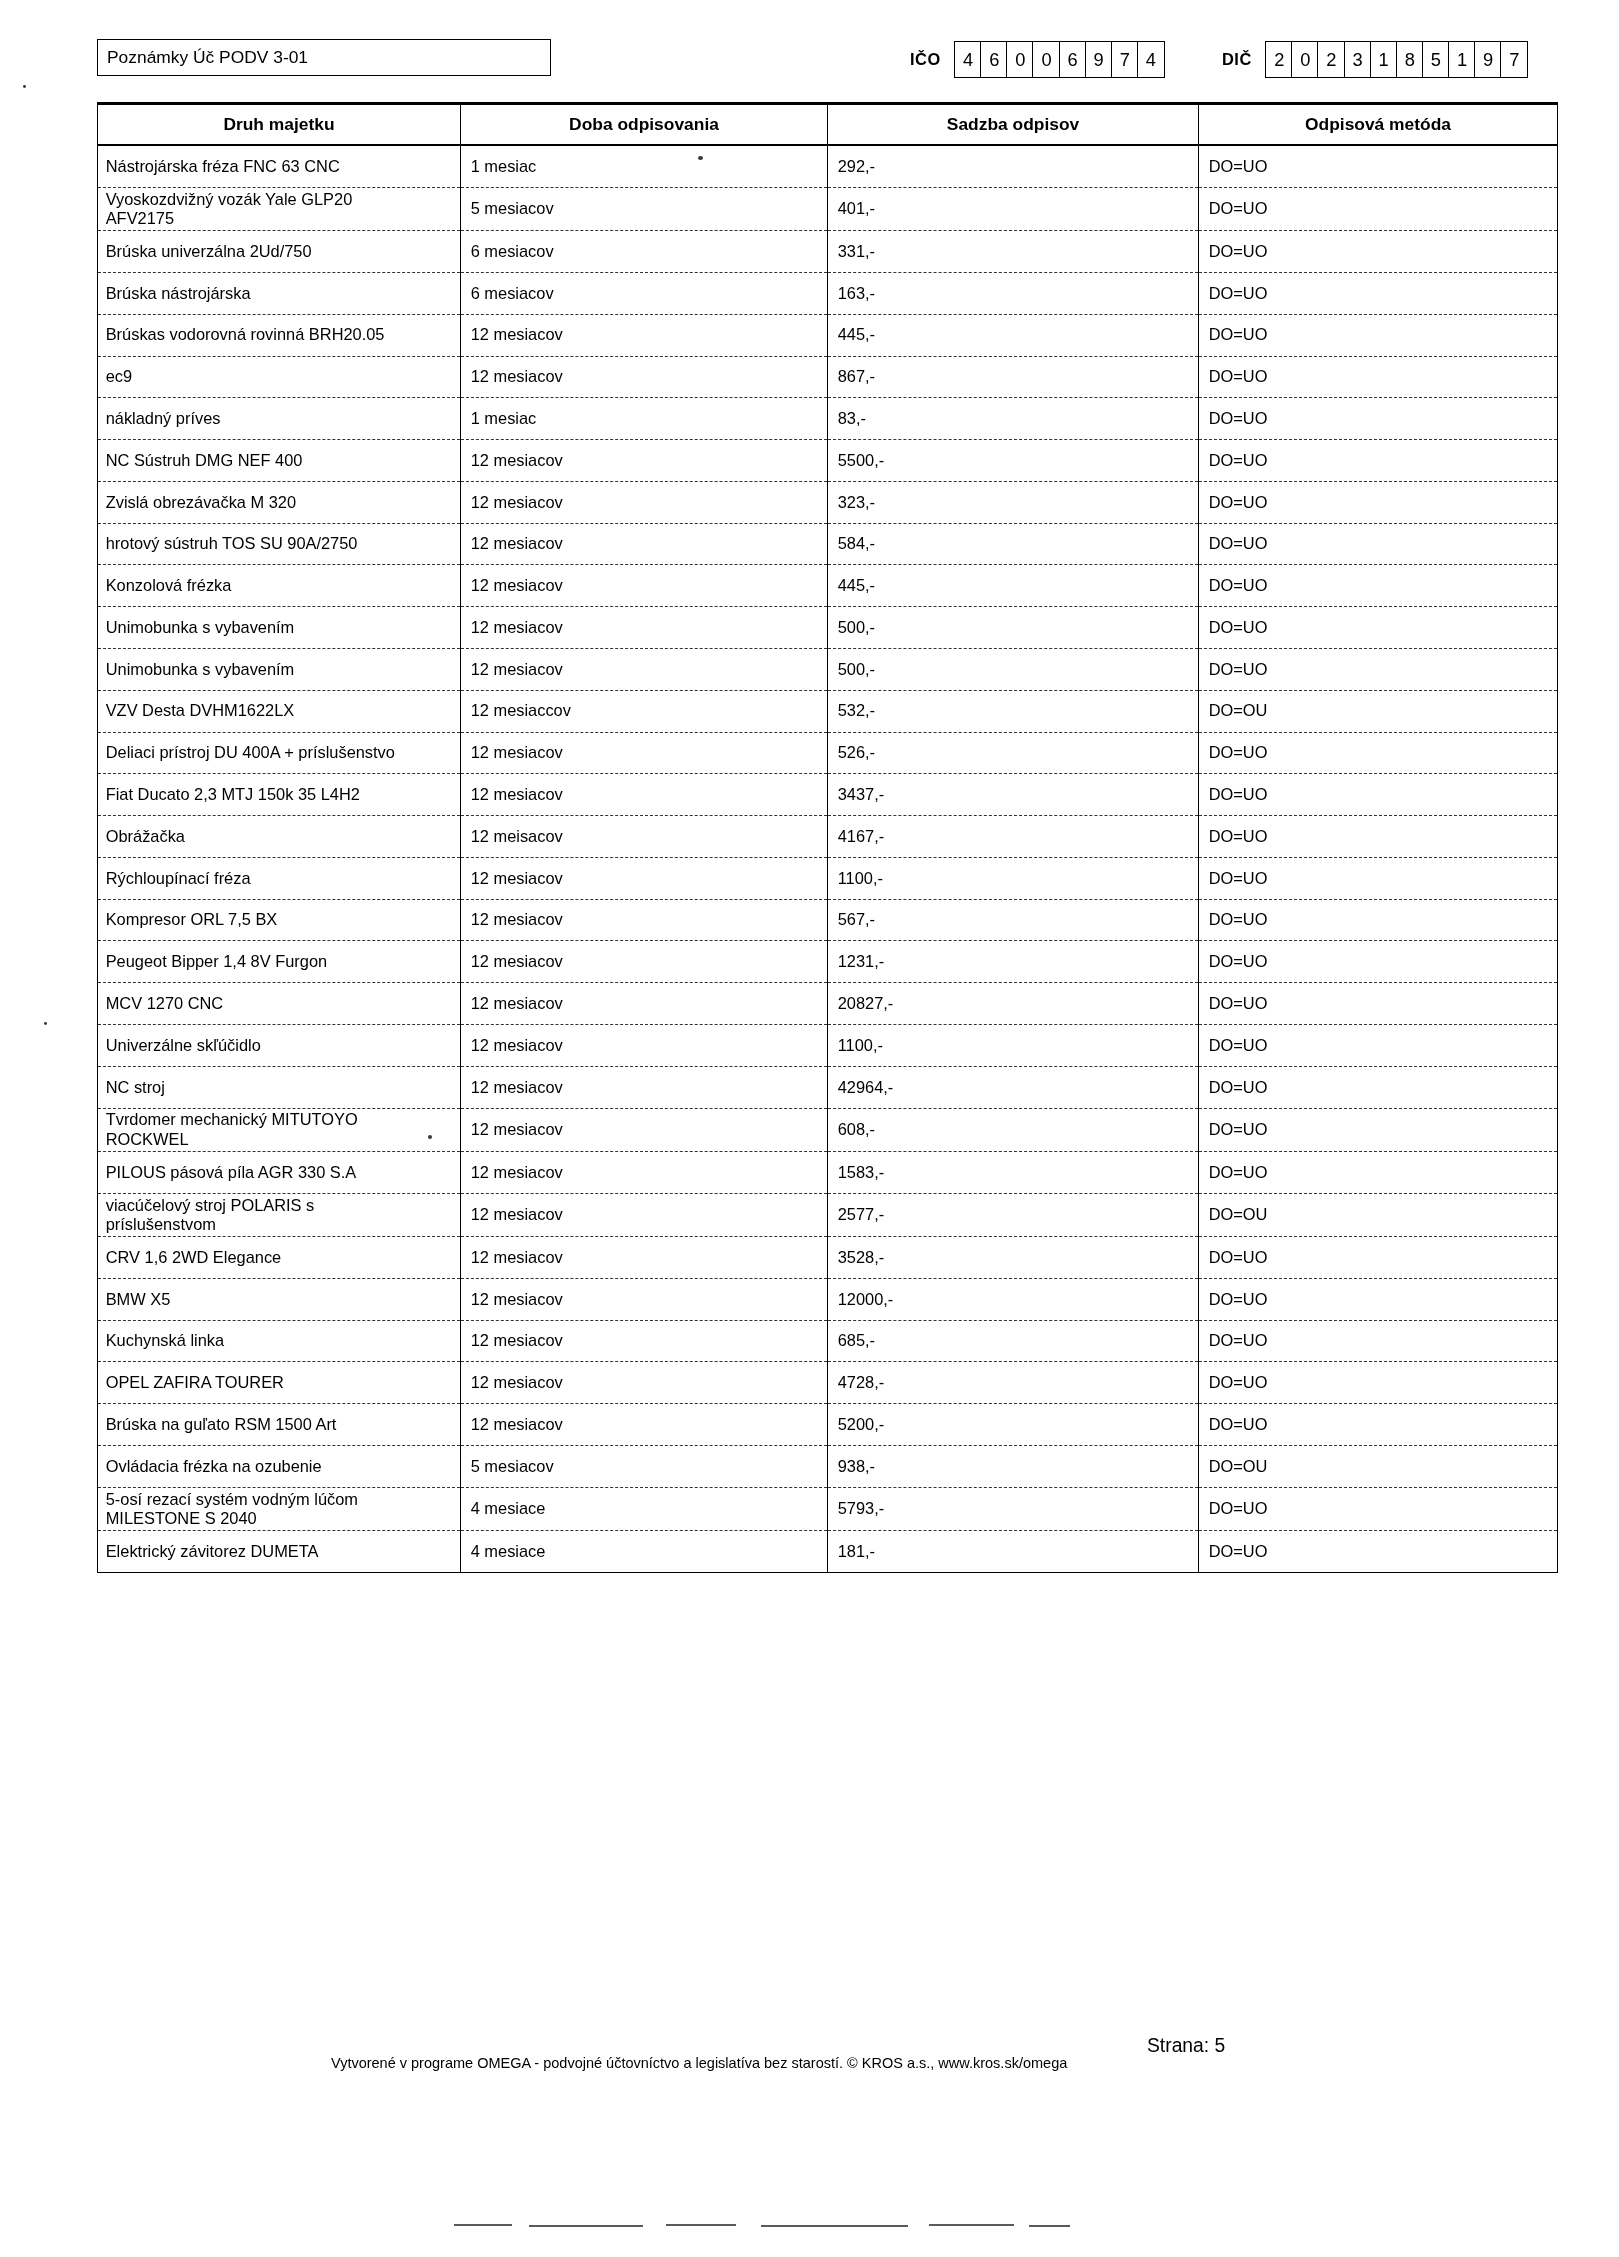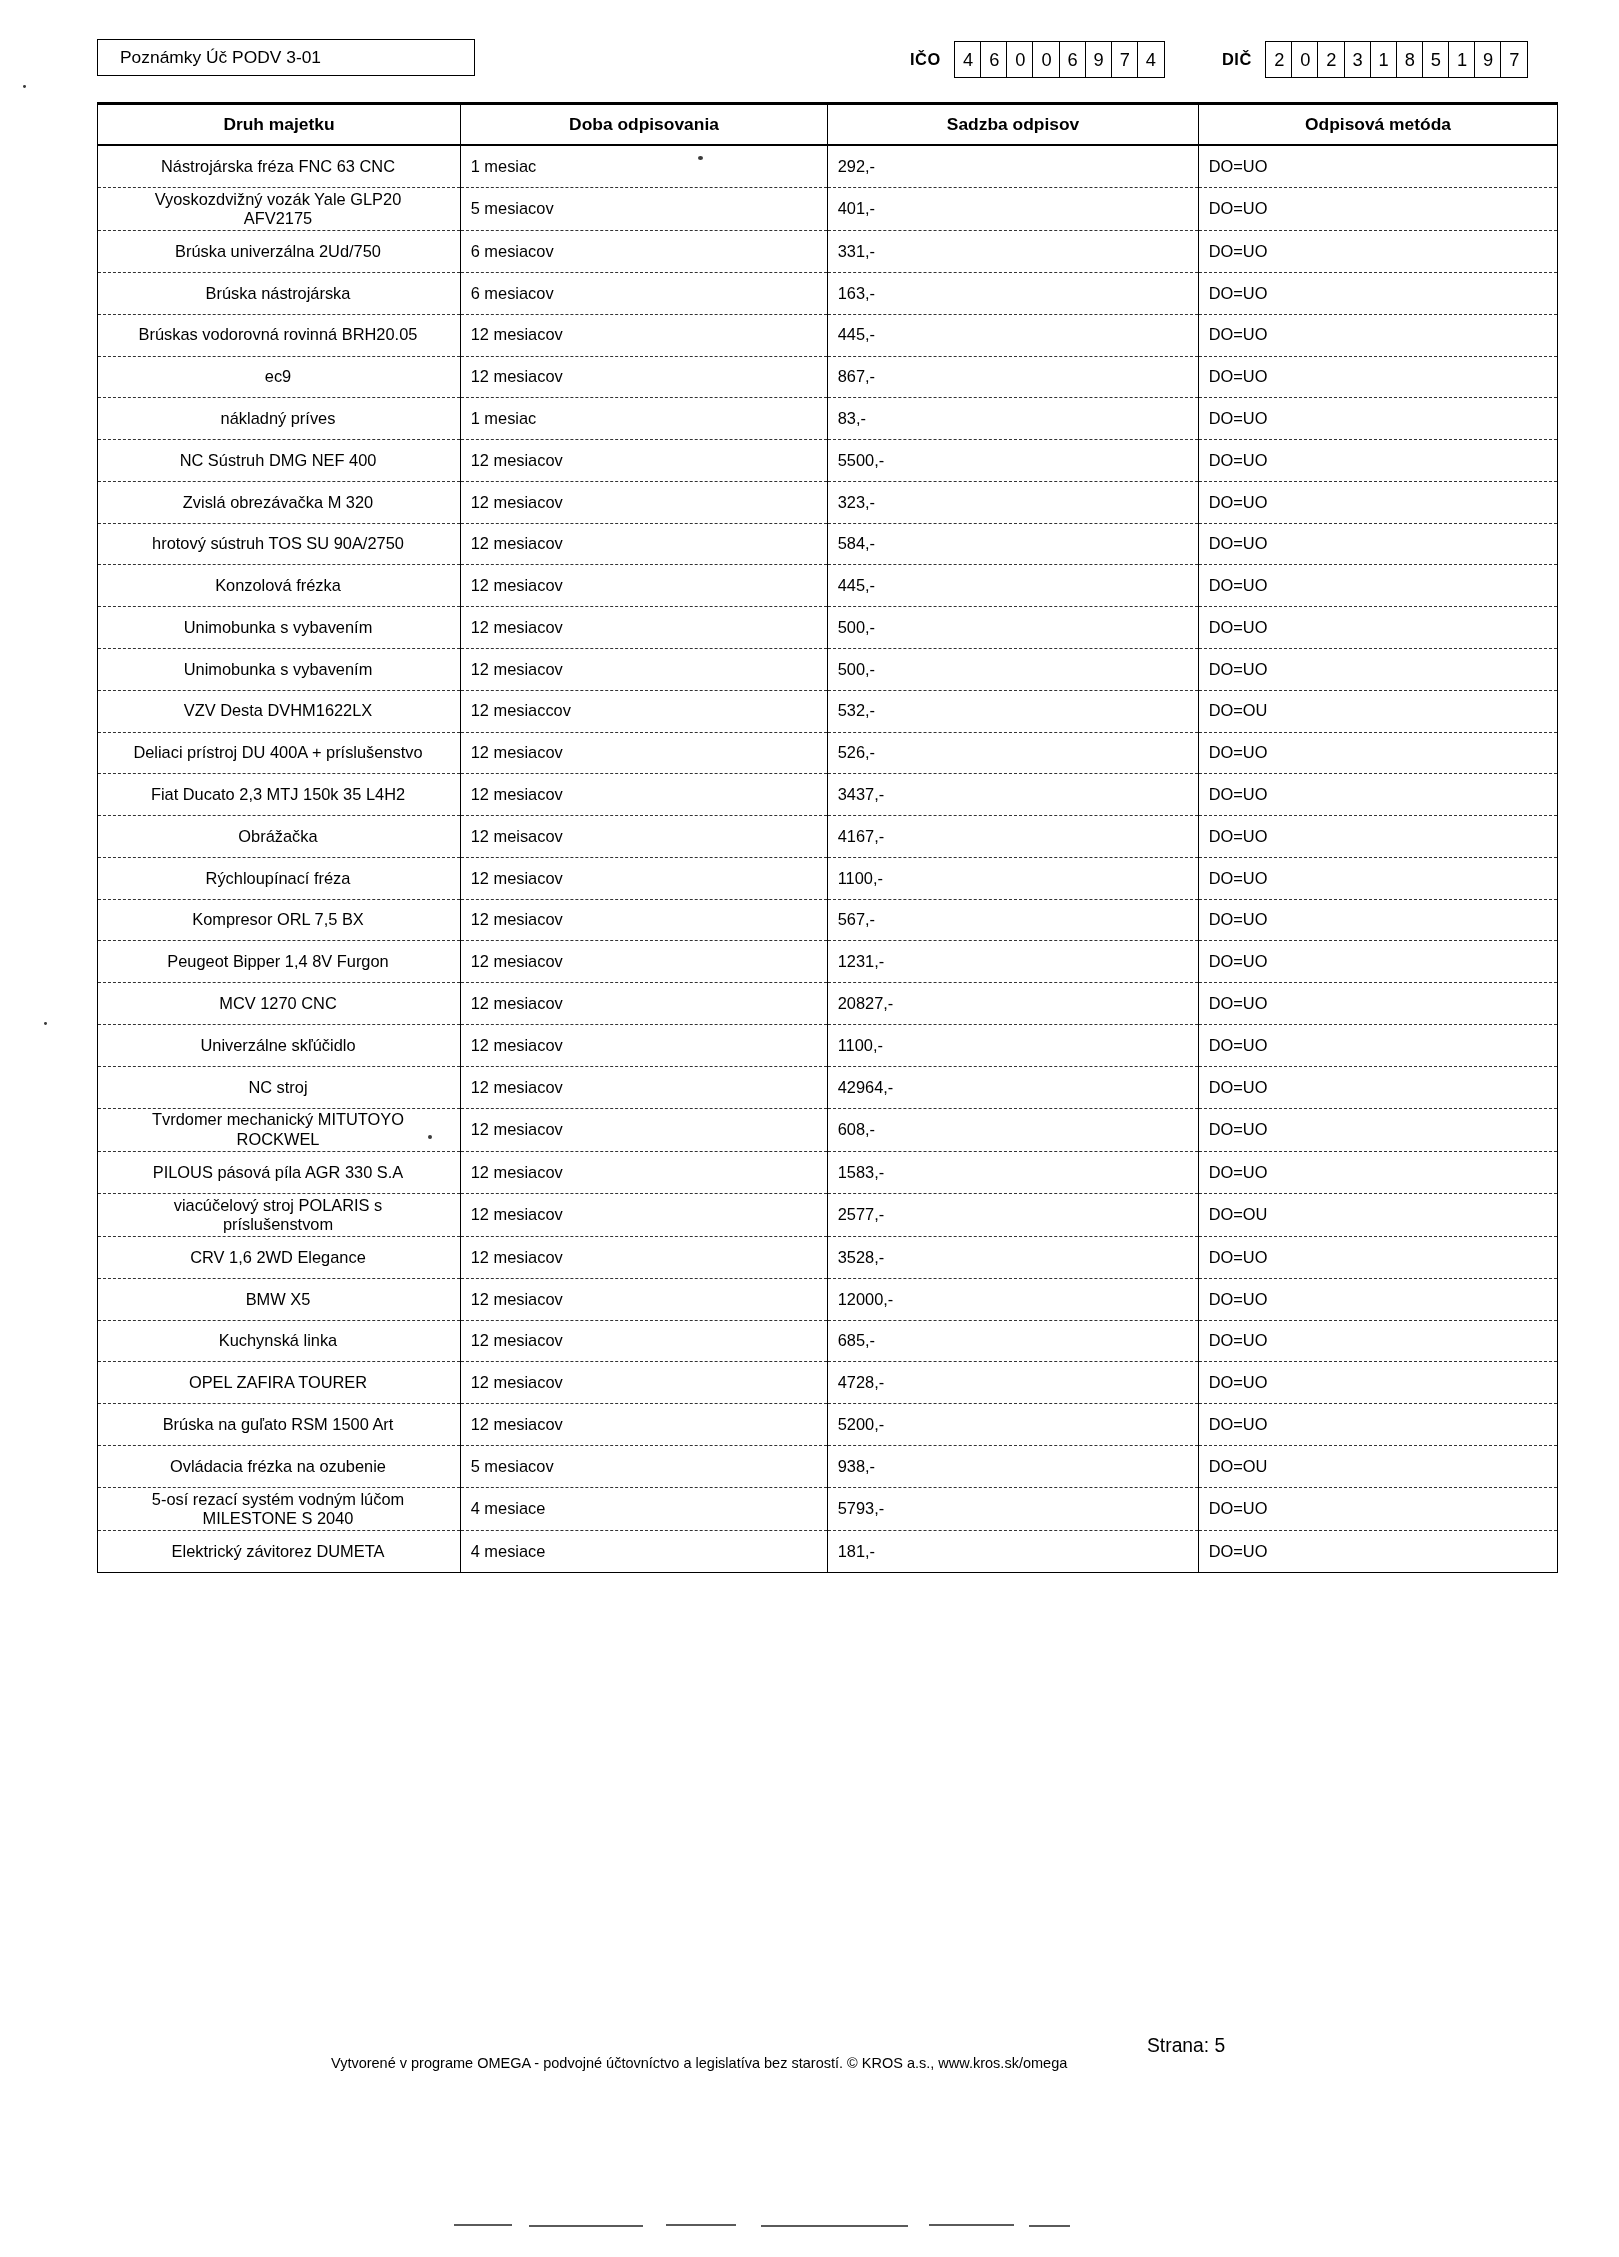--- a/index.html
+++ b/index.html
@@ -21,12 +21,12 @@
     position: absolute;
     left: 97px;
     top: 39px;
-    width: 378px;
+    width: 454px;
     height: 37px;
     border: 1.9px solid #000;
     display: flex;
     align-items: center;
-    padding-left: 22px;
+    padding-left: 9px;
     font-size: 17.4px;
     box-sizing: border-box;
   }

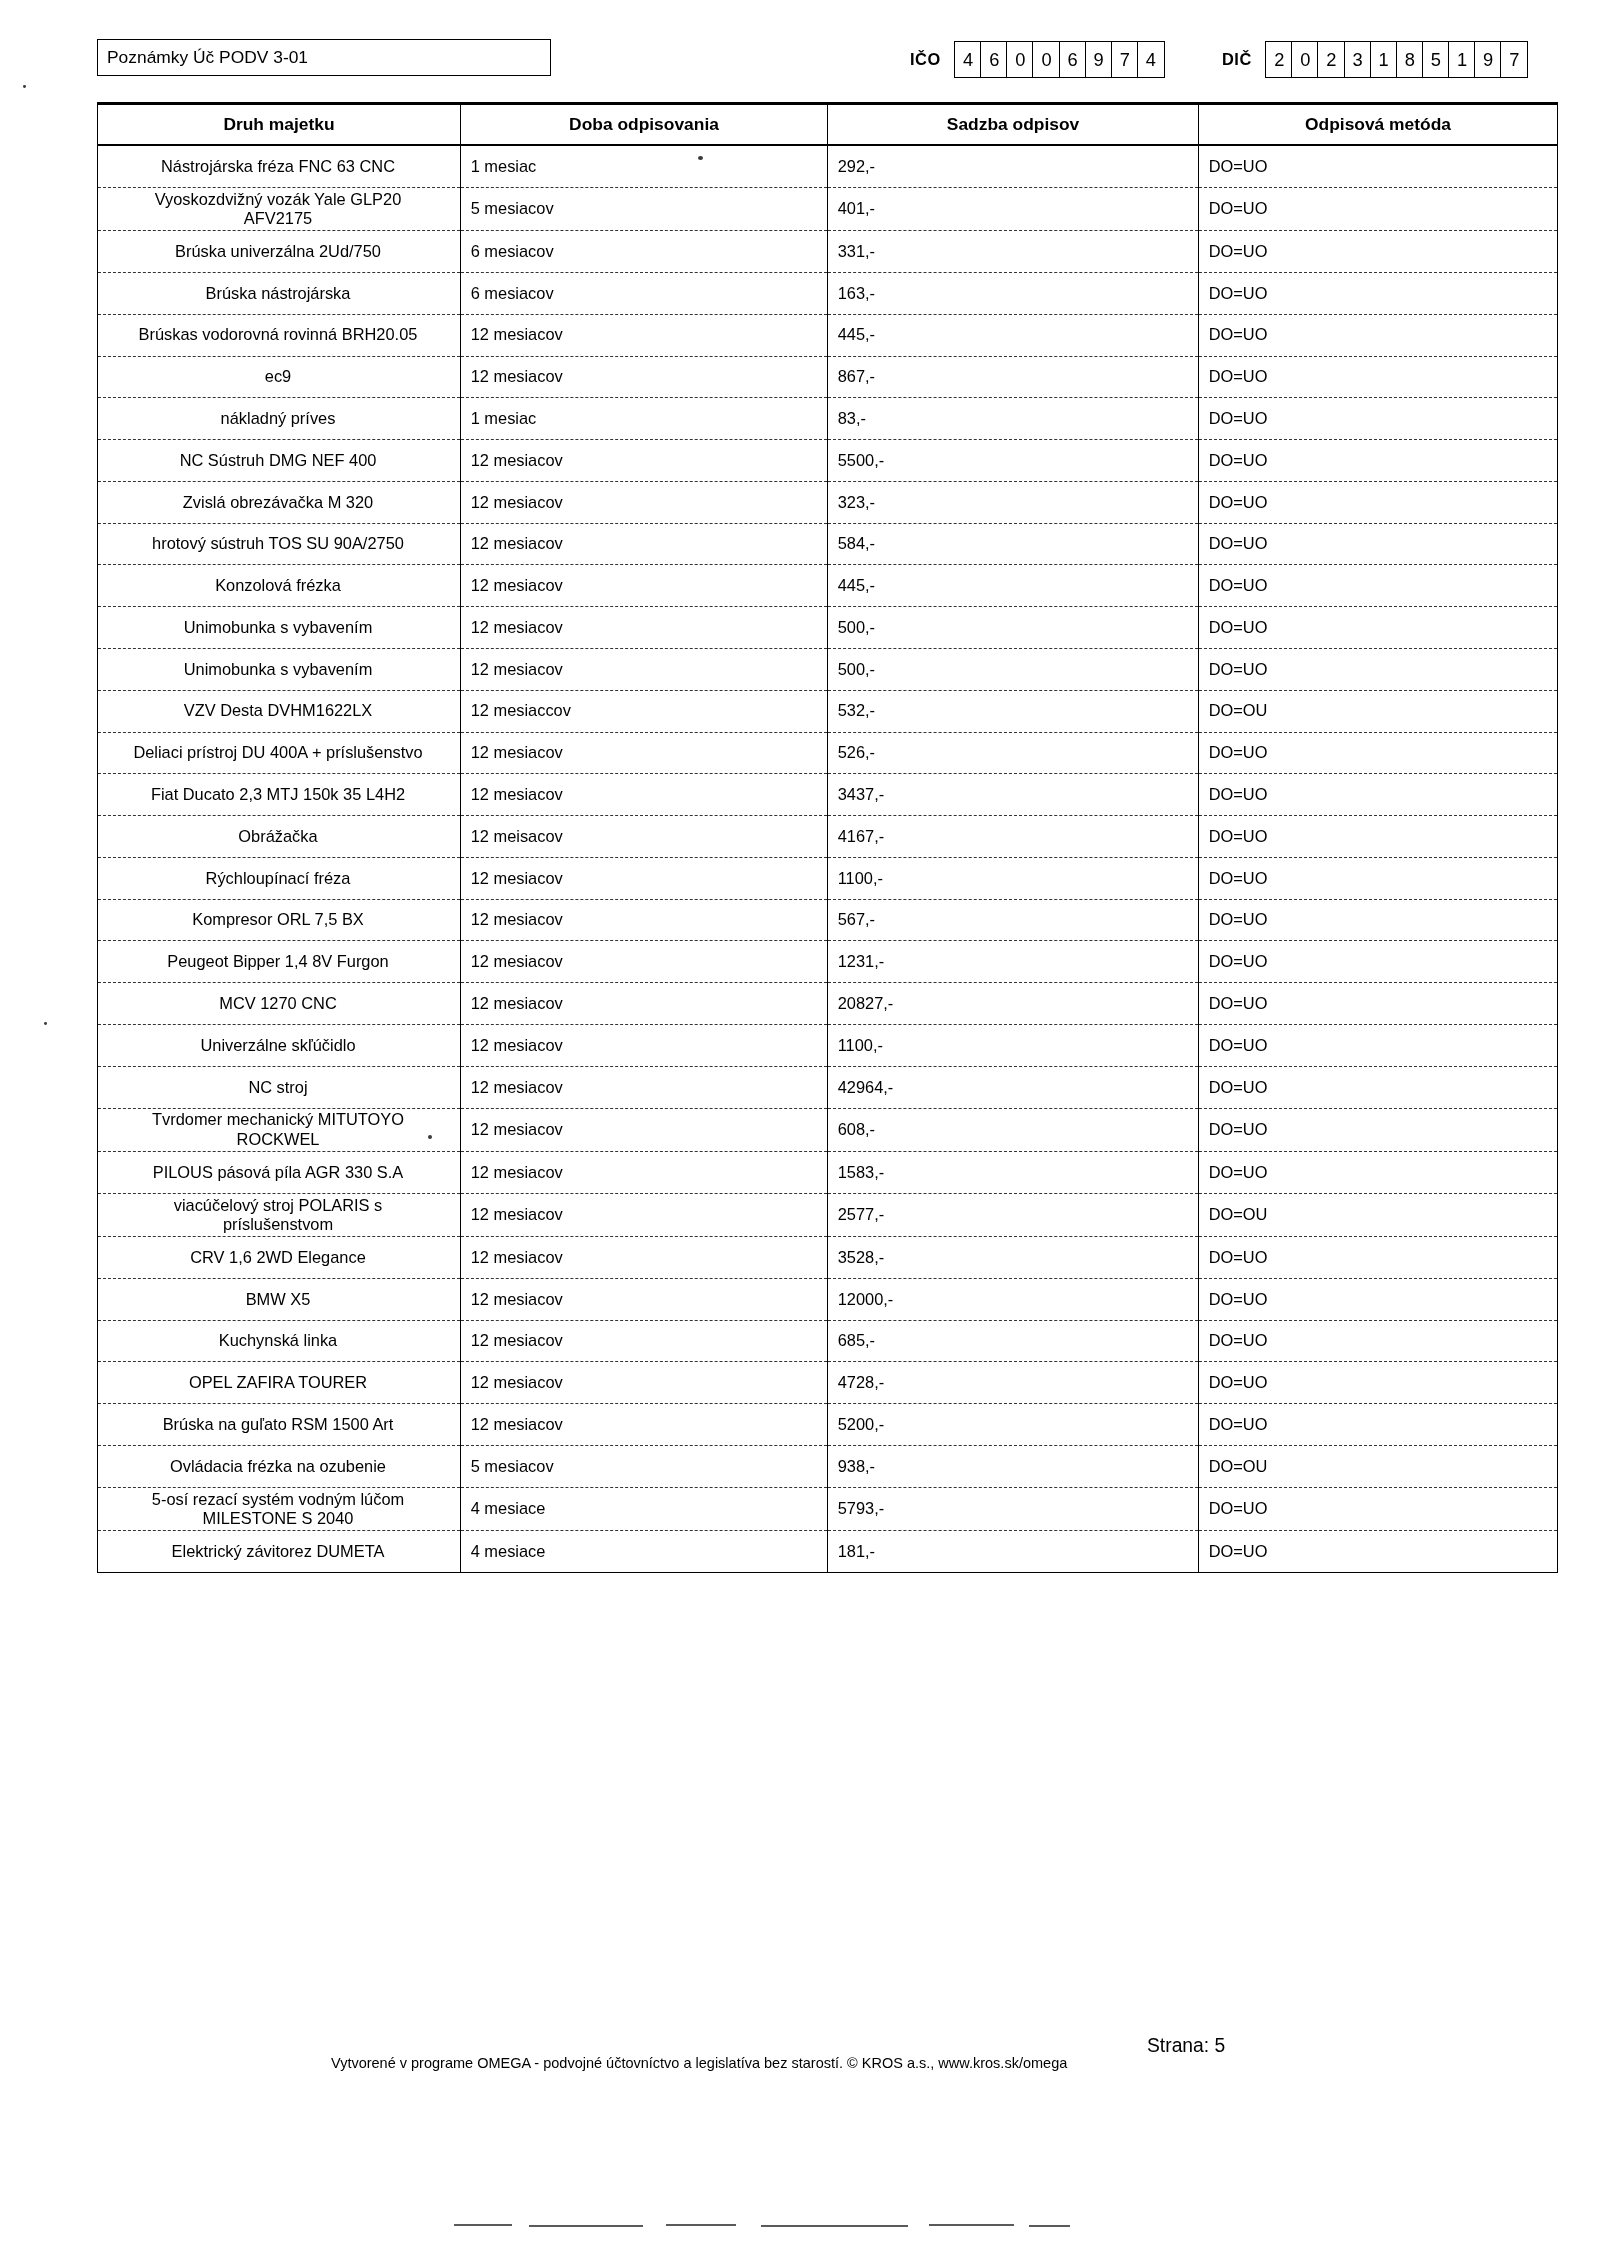--- a/index.html
+++ b/index.html
@@ -95,7 +95,6 @@
   table.assets td:first-child {
     white-space: pre-line;
     padding-left: 7.7px;
-    text-align: center;
   }
   table.assets tbody tr:last-child td {
     border-bottom: 1.9px solid #000;

